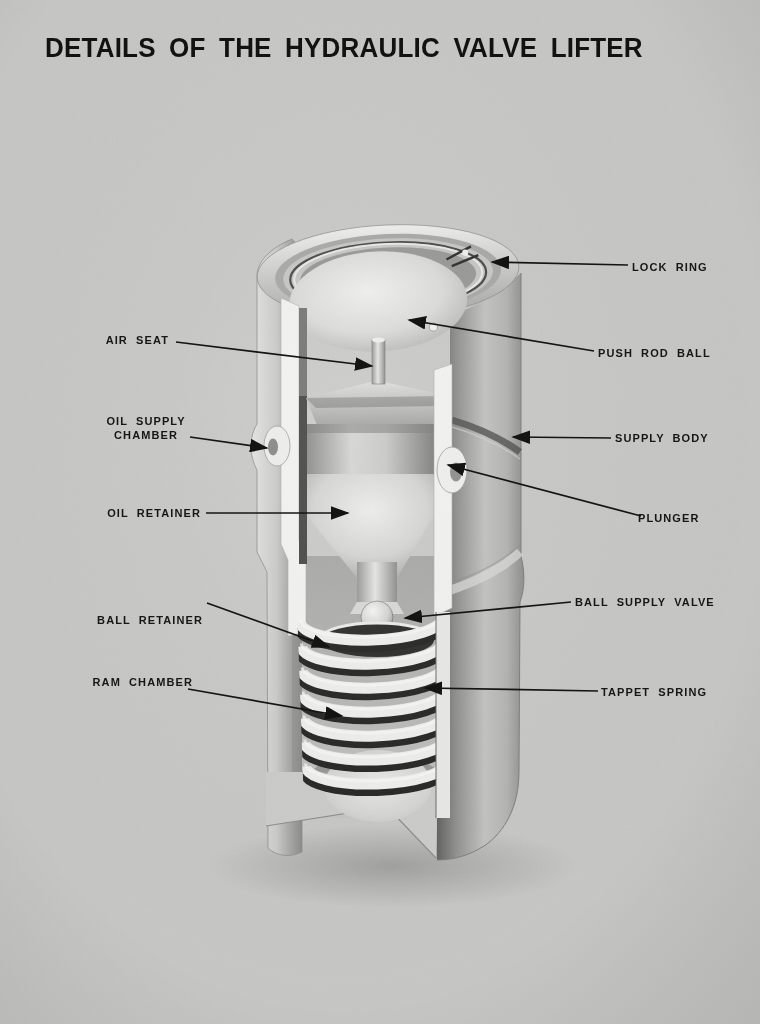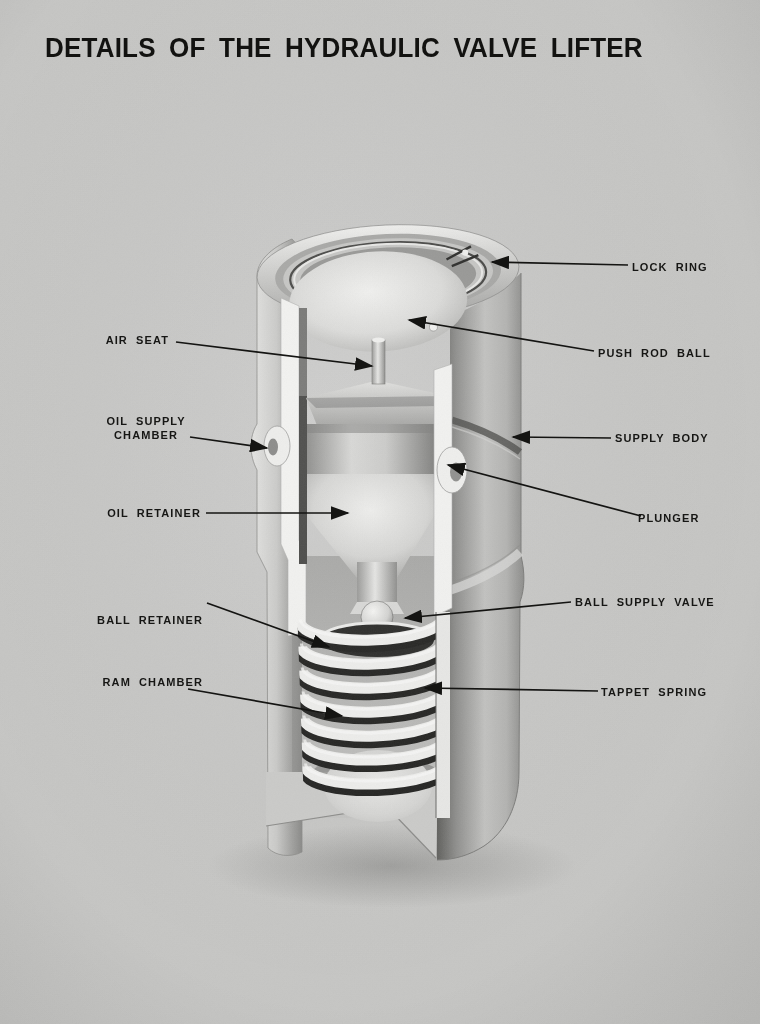--- a/index.html
+++ b/index.html
@@ -253,7 +253,7 @@
   <div class="callout align-center" style="left:146px;top:428px;"><span>OIL SUPPLY</span><span class="line2">CHAMBER</span></div>
   <div class="callout align-right" style="left:201px;top:513px;">OIL RETAINER</div>
   <div class="callout align-right" style="left:203px;top:620px;">BALL RETAINER</div>
-  <div class="callout align-right" style="left:203px;top:682px;">RAM CHAMBER</div>
+  <div class="callout align-right" style="left:193px;top:682px;">RAM CHAMBER</div>
 
   <div class="callout" style="left:632px;top:267px;">LOCK RING</div>
   <div class="callout" style="left:598px;top:353px;">PUSH ROD BALL</div>

